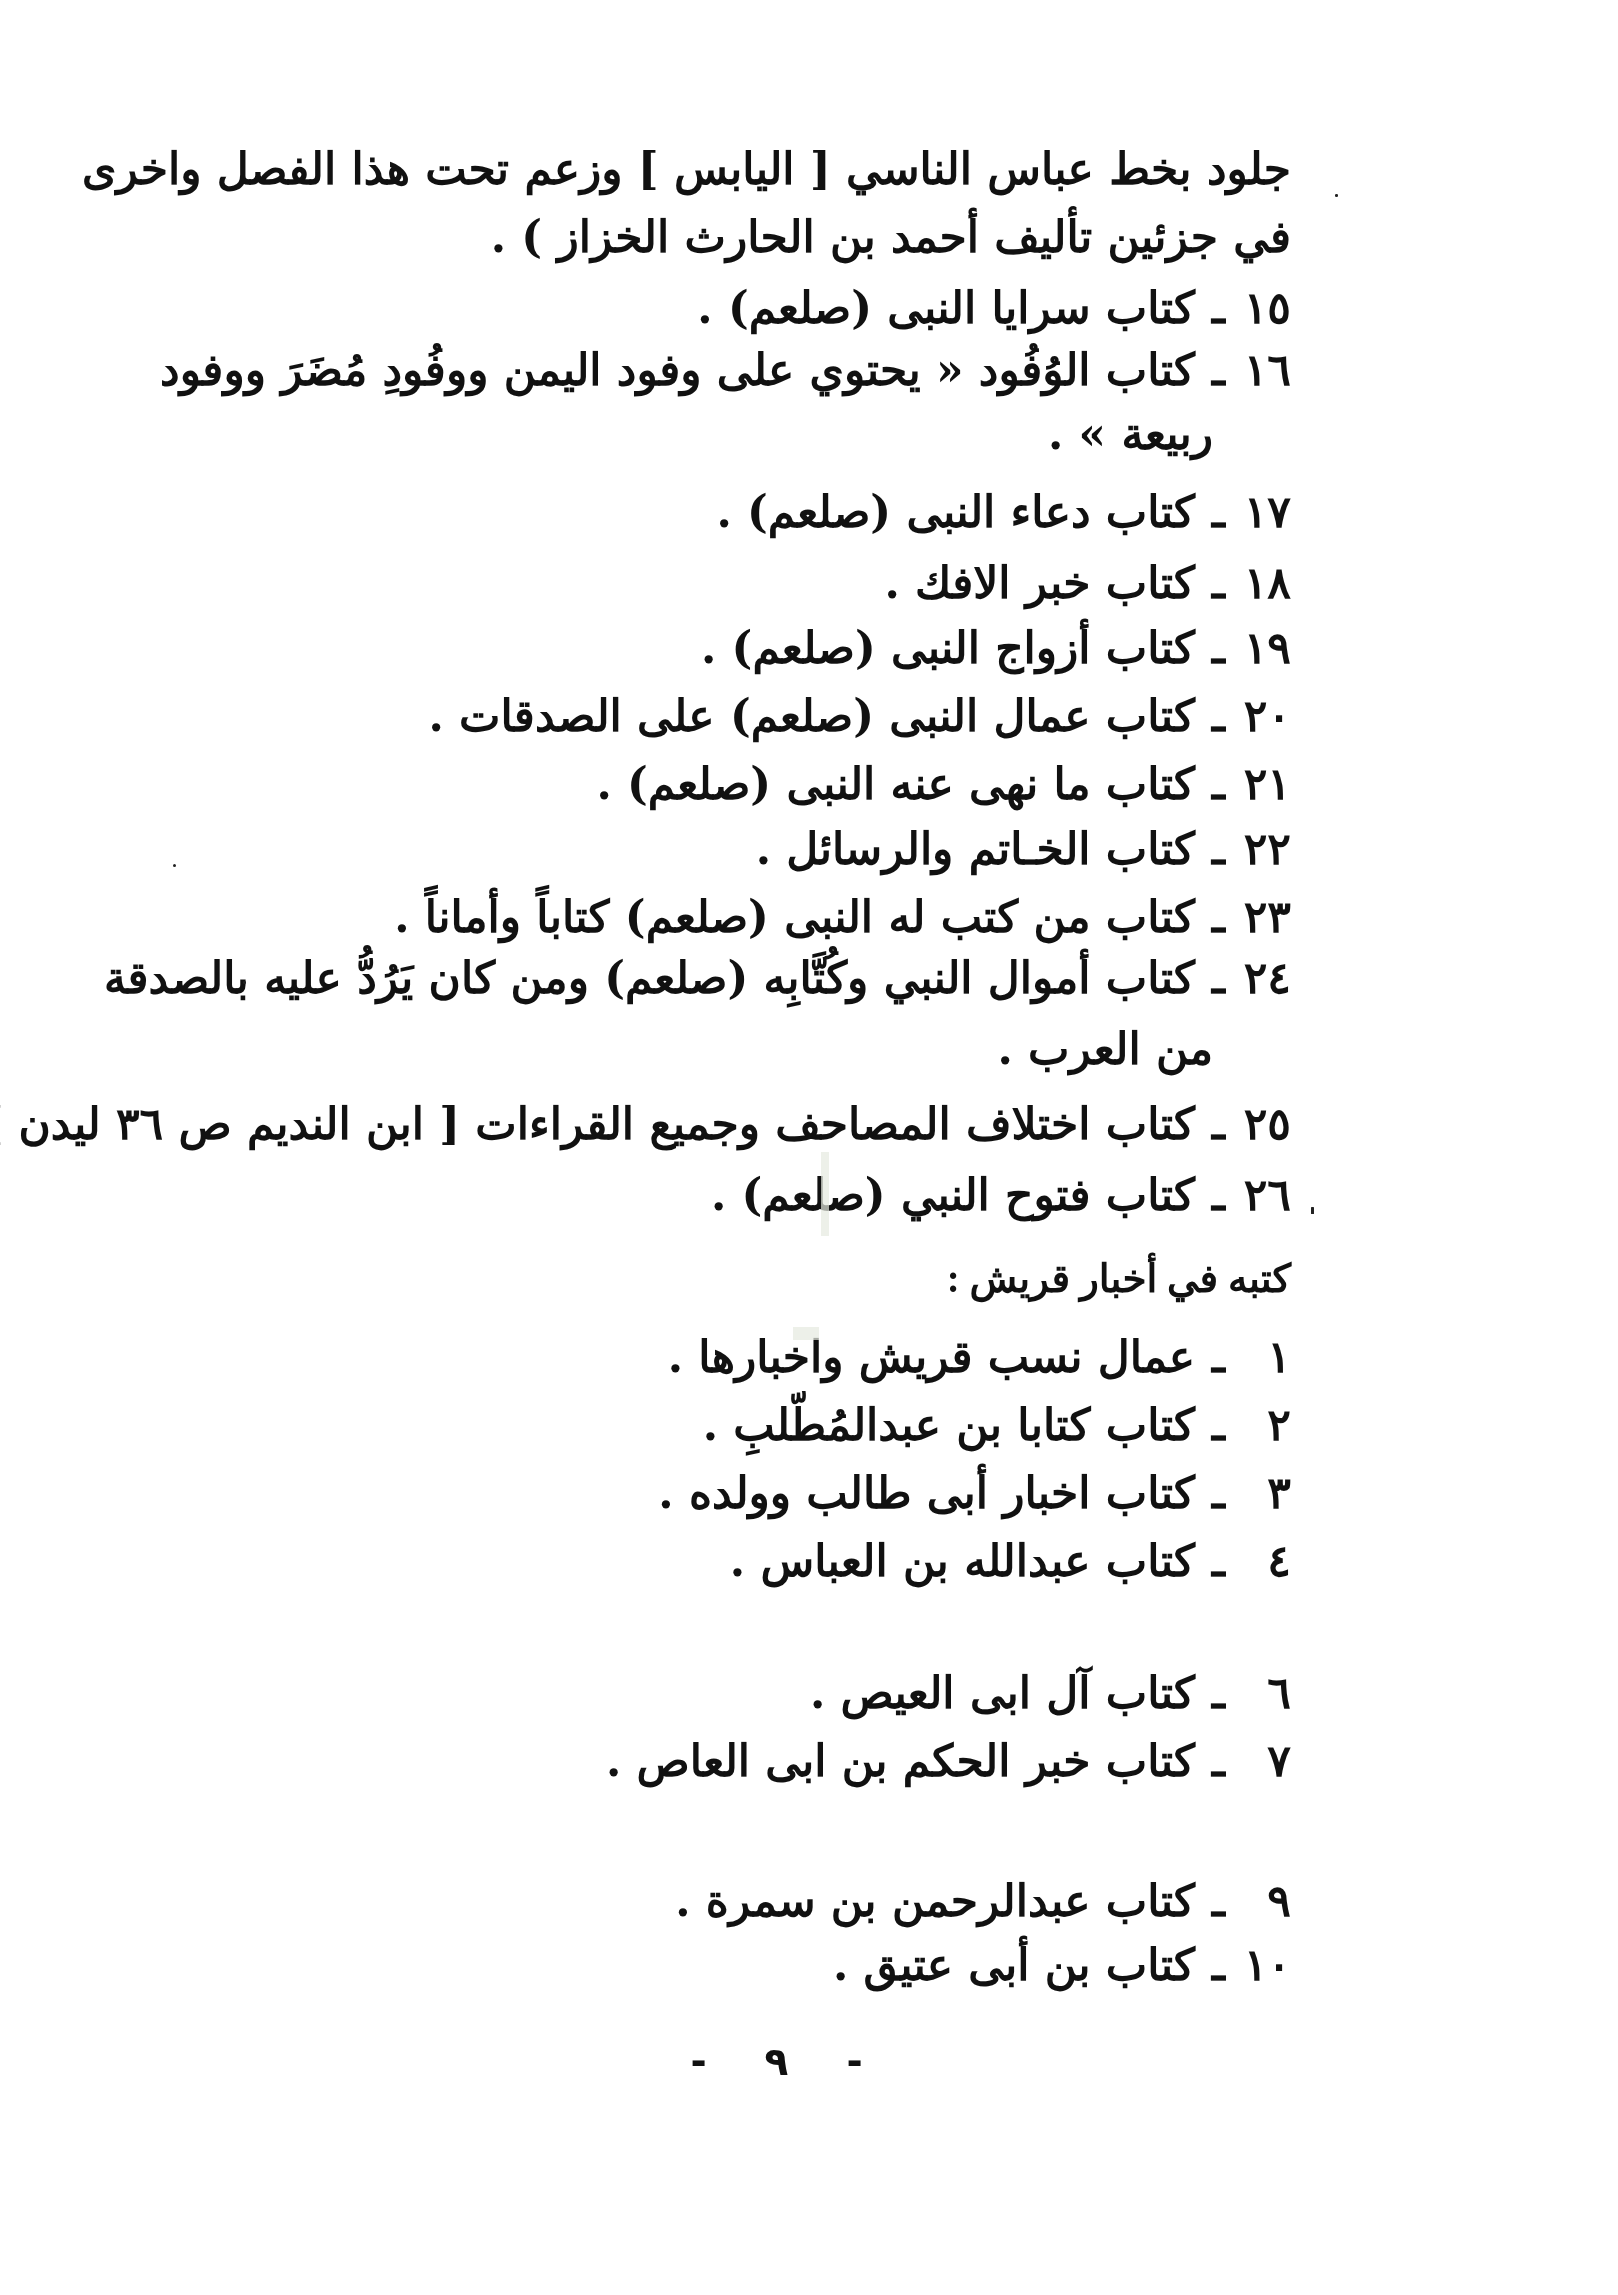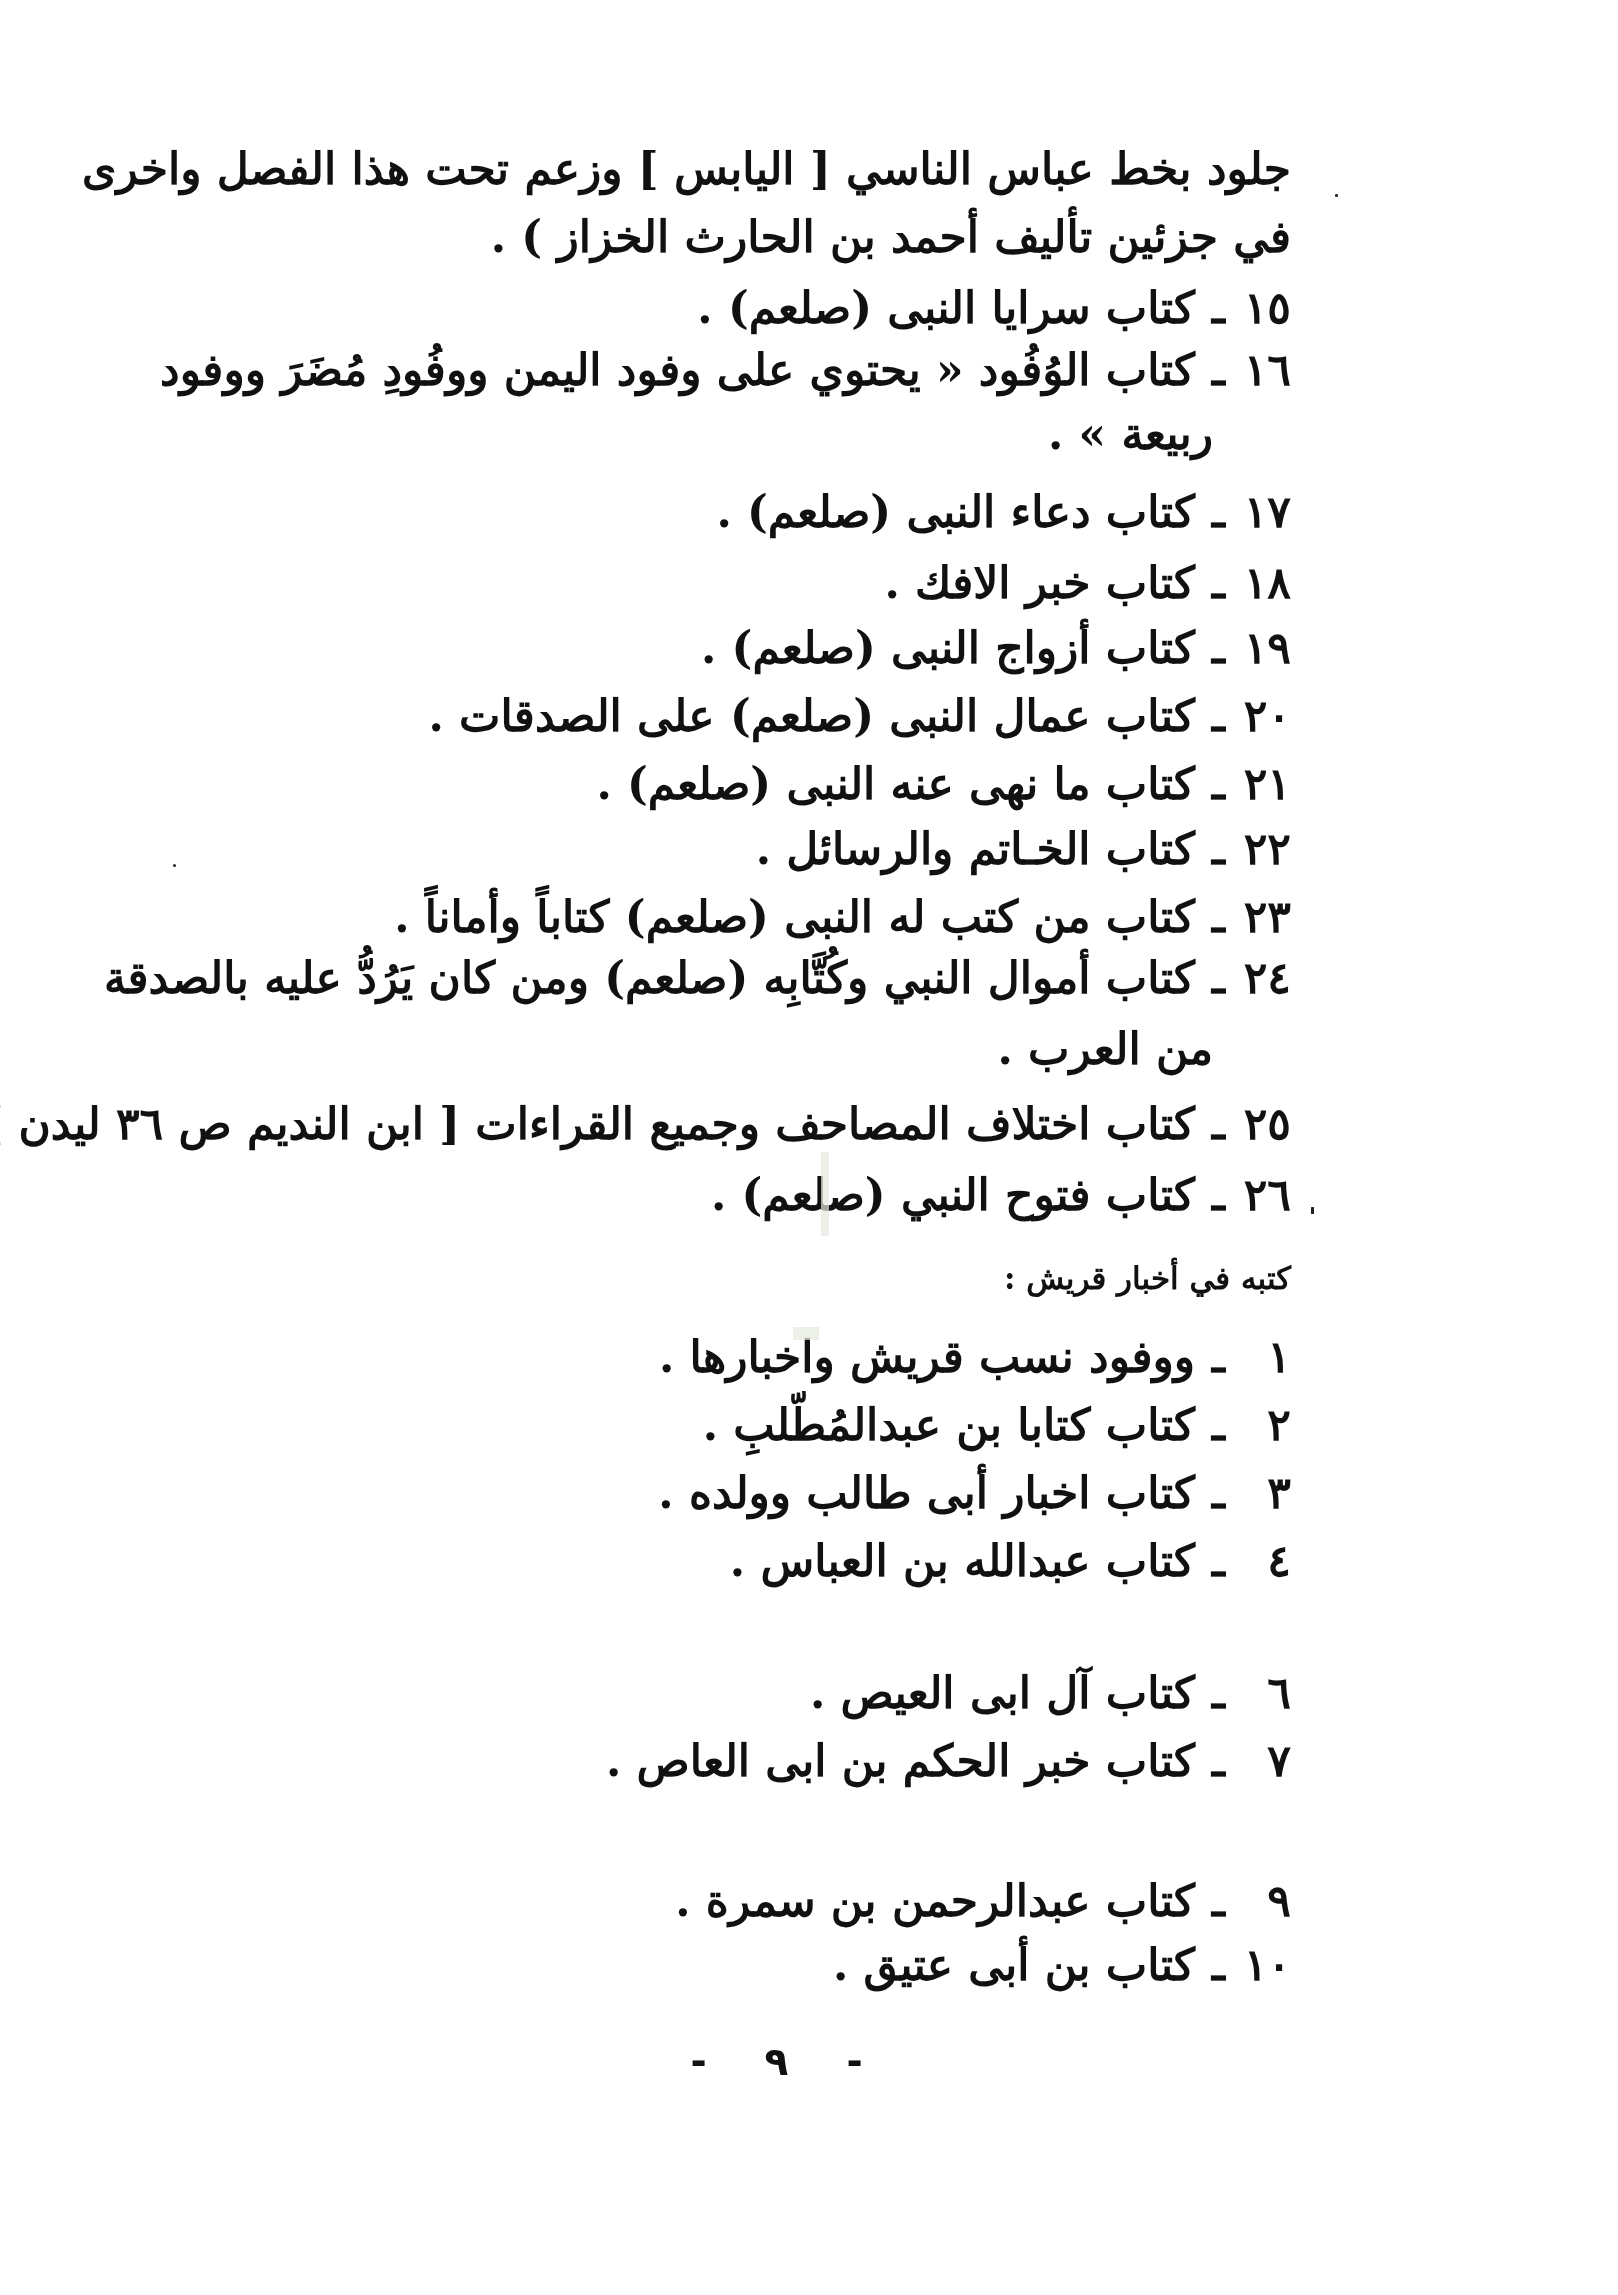--- a/index.html
+++ b/index.html
@@ -20,7 +20,7 @@
     display: inline-block; min-width: 52px; text-align: right;
   }
   .dash { display: inline-block; margin: 0 14.2px 0 17px; }
-  .heading { font-weight: bold; font-size: 31px; }
+  .heading { font-weight: bold; font-size: 39px; font-family: Liberation Serif, serif; }
   .pagenum {
     position: absolute; top: 2026px; left: 647px; width: 259px; height: 71px;
     direction: rtl; text-align: center; font-size: 39px; line-height: 71px;

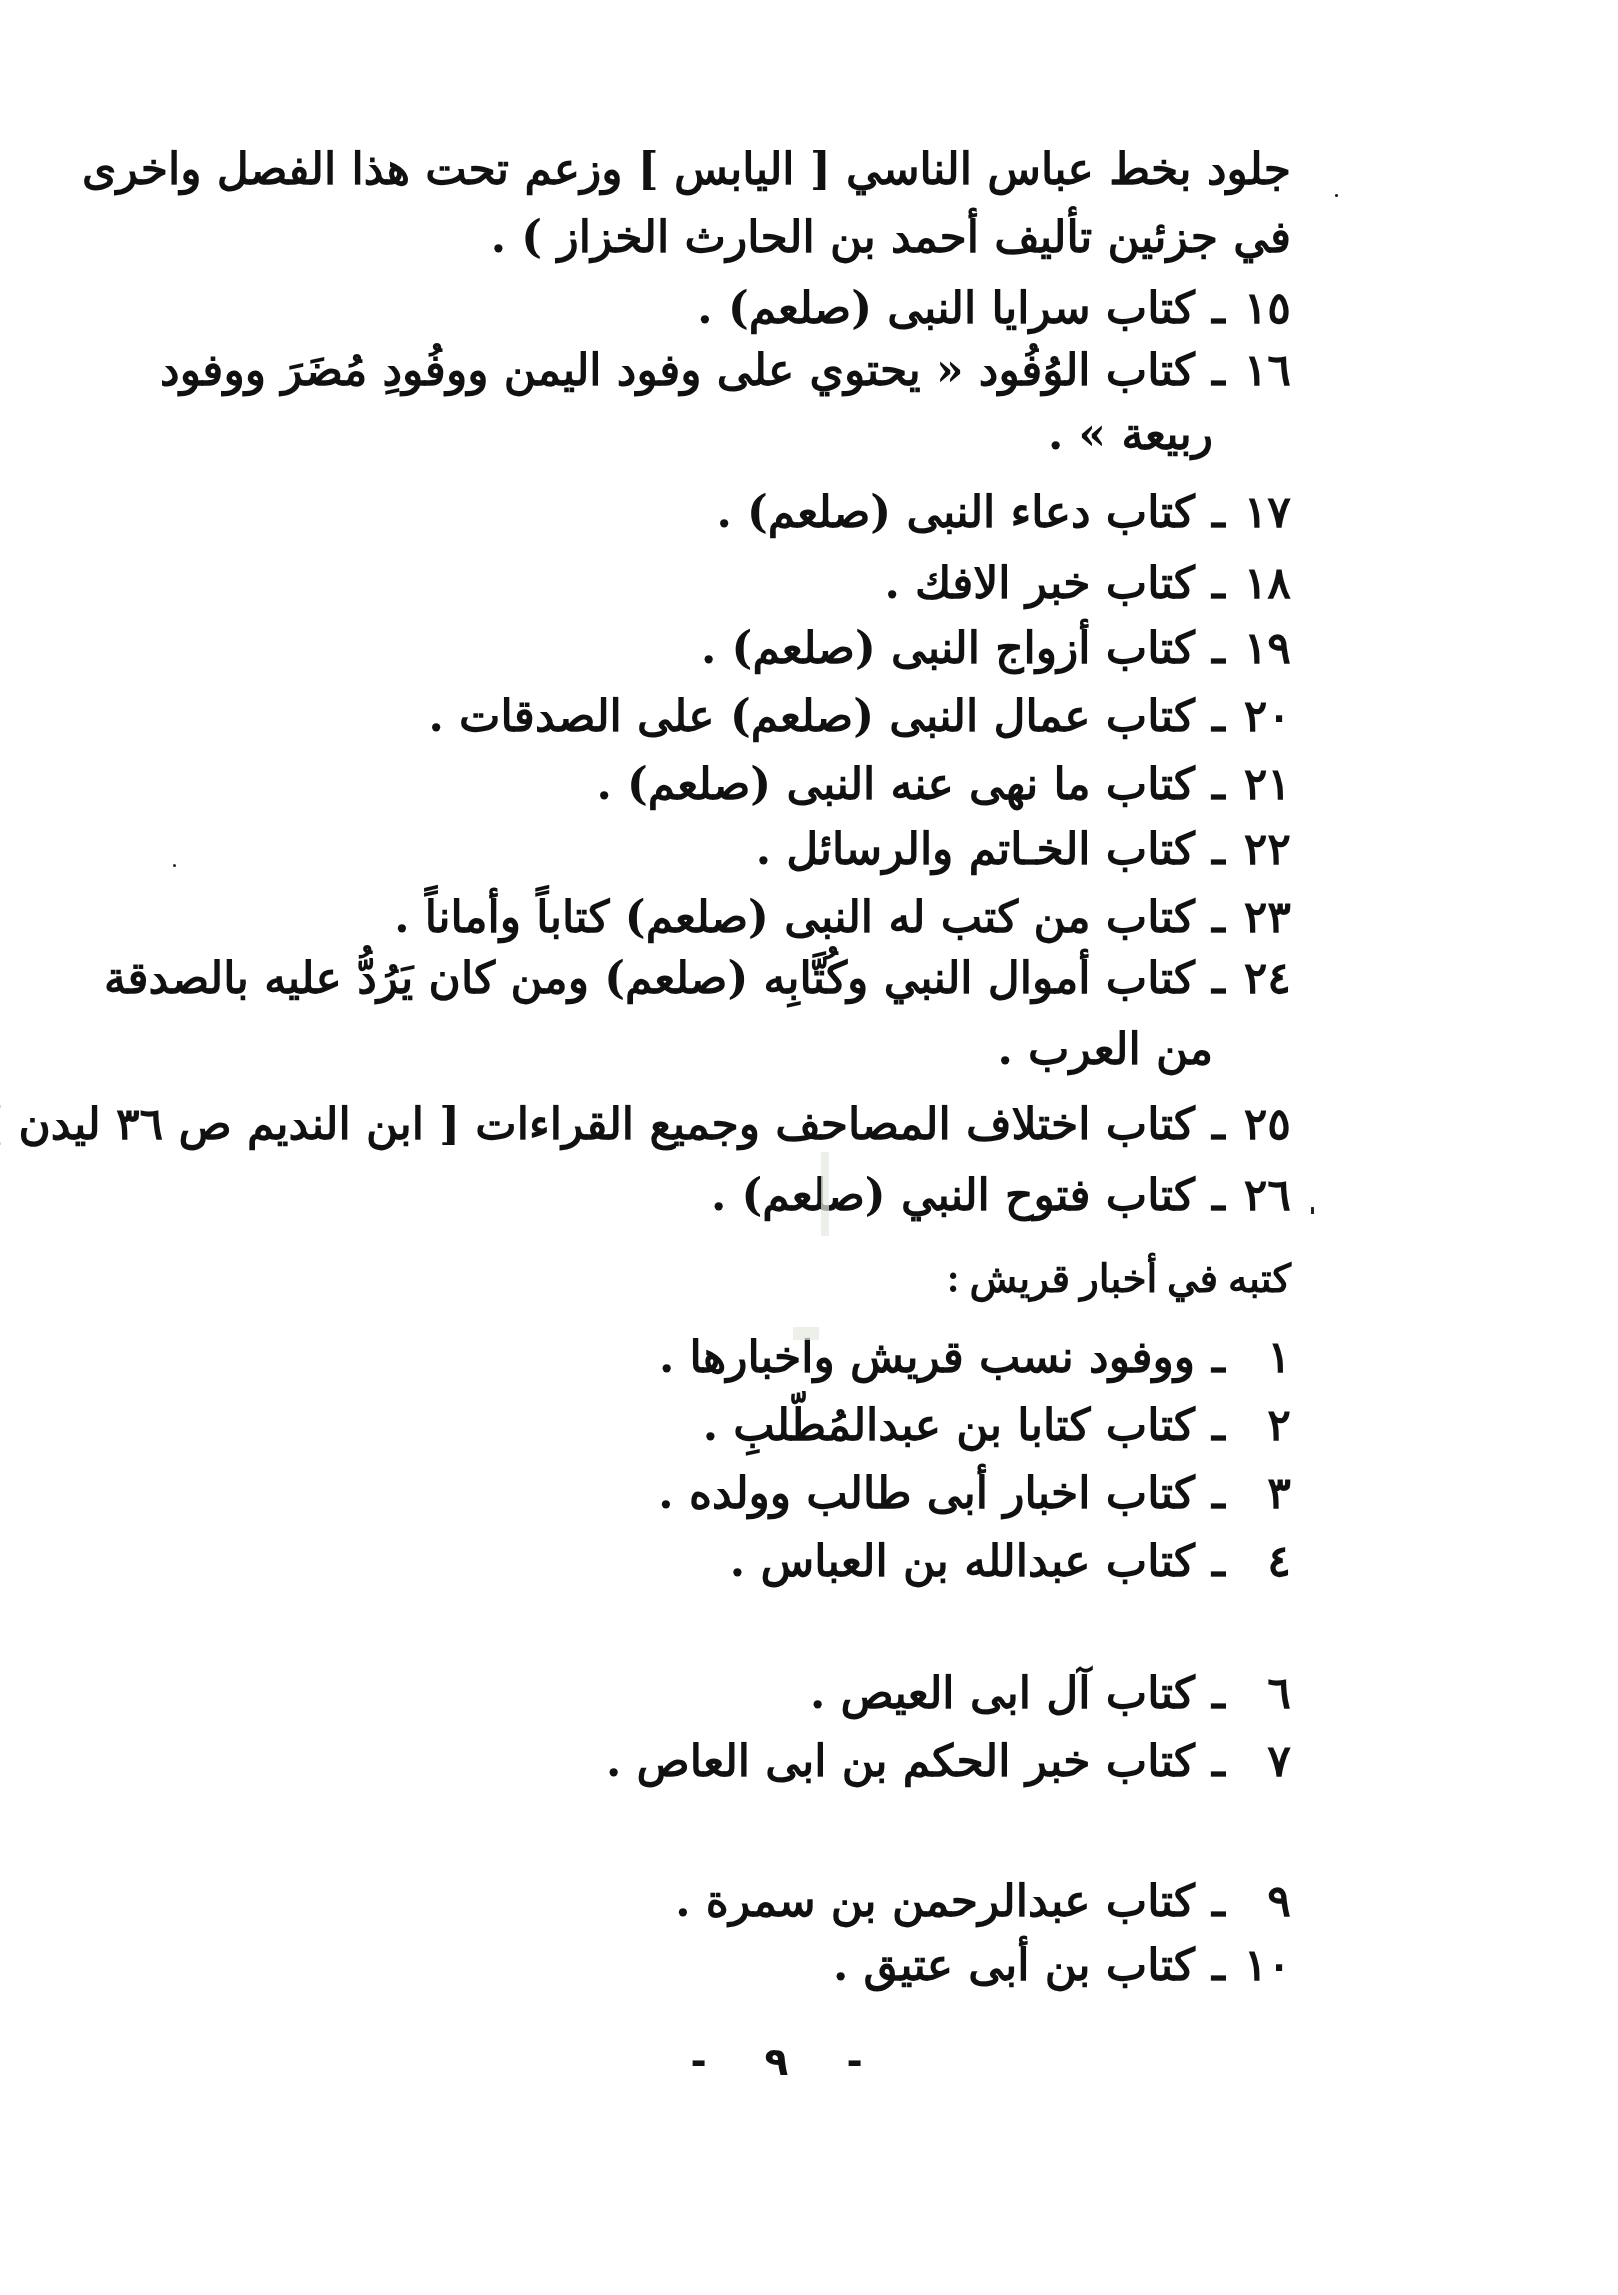--- a/index.html
+++ b/index.html
@@ -83,7 +83,7 @@
   <div class="line heading" style="top:1246px;">كتبه في أخبار قريش :</div>
 
   <div class="line" style="top:1324px;">
-    <span class="num">١</span><span class="dash">ـ</span><span>ووفود نسب قريش واخبارها .</span>
+    <span class="num">١</span><span class="dash">ـ</span><span>عمال نسب قريش واخبارها .</span>
   </div>
   <div class="line" style="top:1392px;">
     <span class="num">٢</span><span class="dash">ـ</span><span>كتاب كتابا بن عبدالمُطّلبِ .</span>

